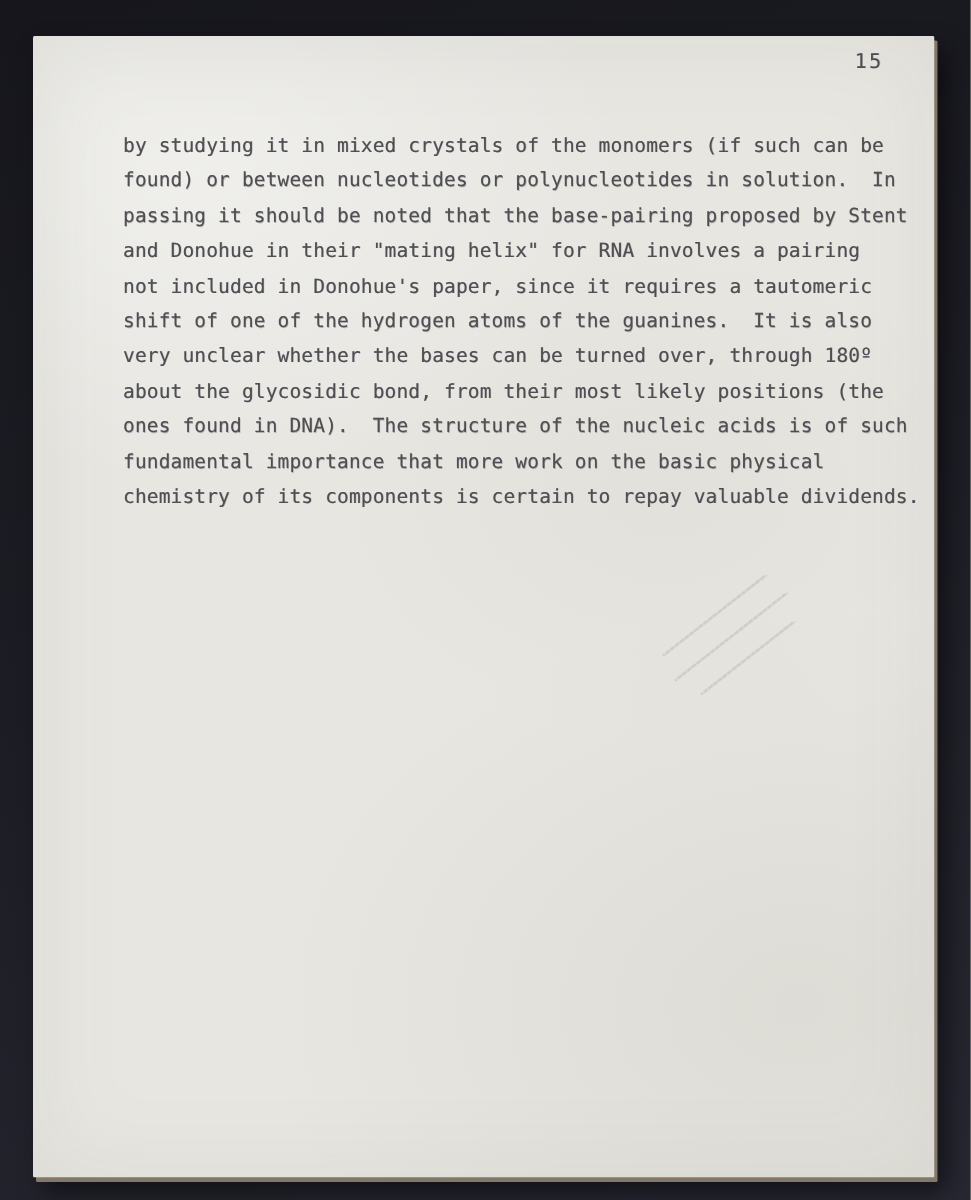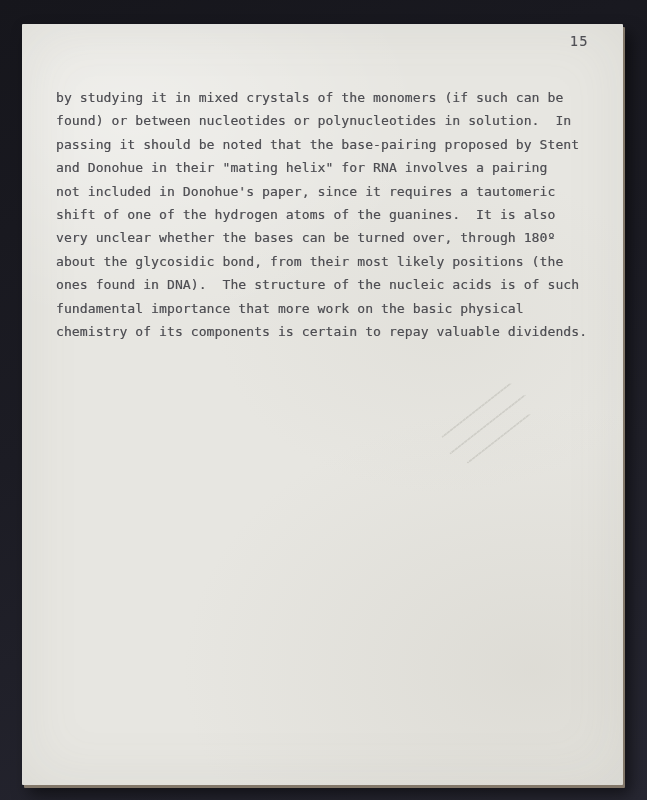--- a/index.html
+++ b/index.html
@@ -45,7 +45,7 @@
   }
   .typed-text{
     position:absolute;
-    left:34px;top:62px;
+    left:60px;top:62px;
     width:540px;
     font-size:13px;
     line-height:23.4px;

